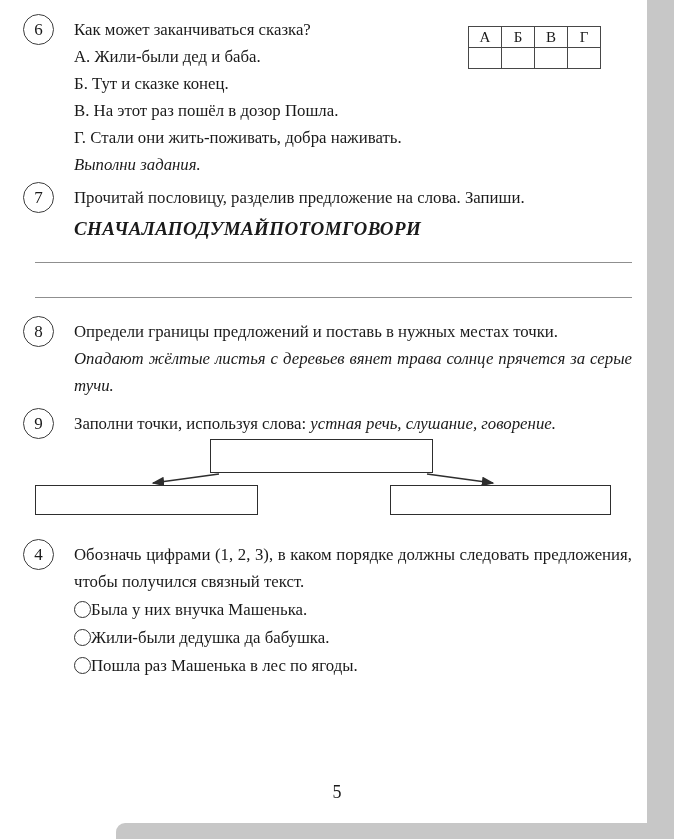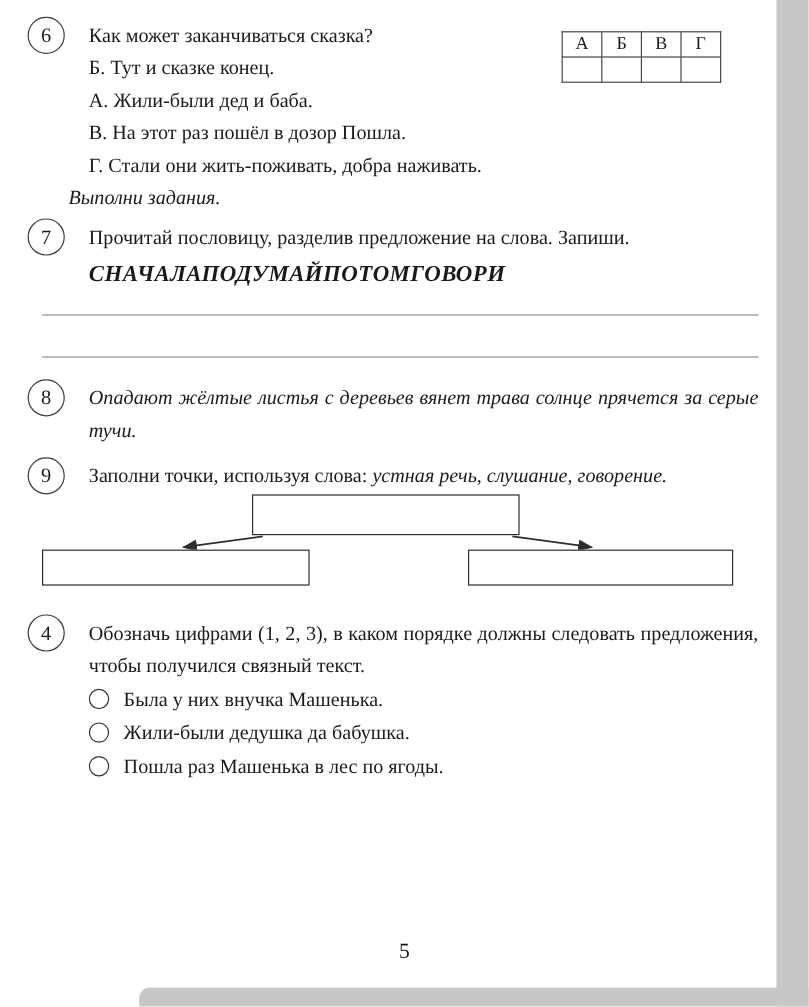--- a/index.html
+++ b/index.html
@@ -125,8 +125,8 @@
       <div class="q-body q6-body">
         <div>Как может заканчиваться сказка?</div>
         <div class="options">
+          <div class="option">А. Жили-были дед и баба.</div>
           <div class="option">Б. Тут и сказке конец.</div>
-          <div class="option">А. Жили-были дед и баба.</div>
           <div class="option">В. На этот раз пошёл в дозор Пошла.</div>
           <div class="option">Г. Стали они жить-поживать, добра наживать.</div>
         </div>

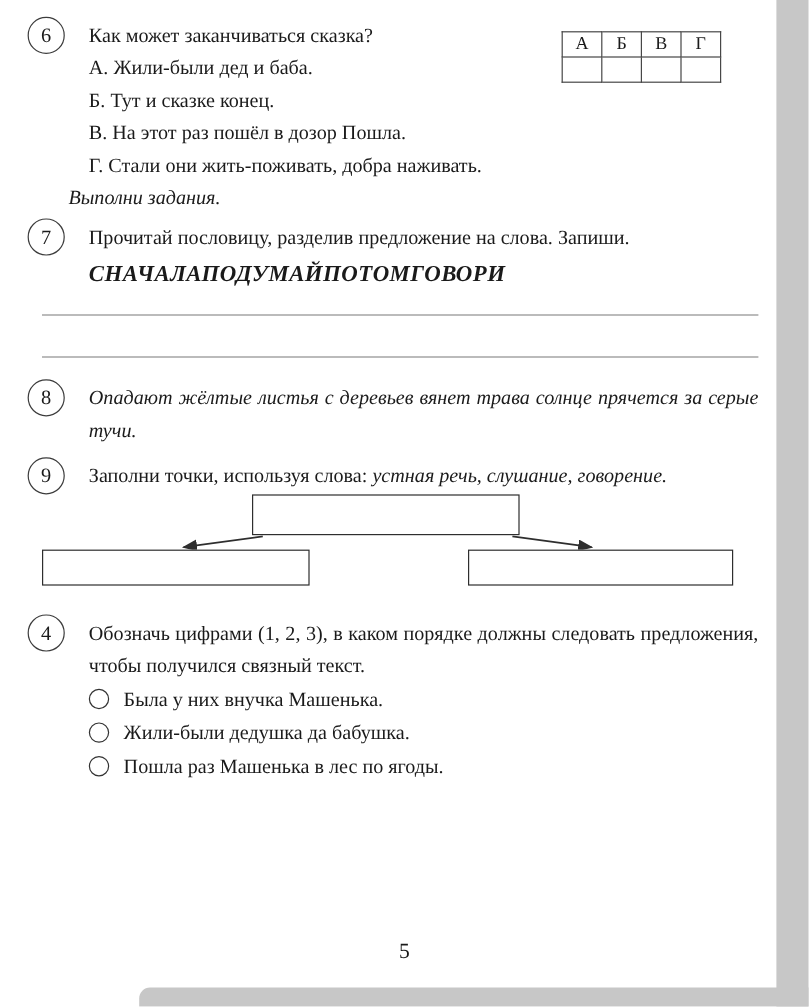--- a/index.html
+++ b/index.html
@@ -40,7 +40,7 @@
   .option { padding-left: 27px; text-indent: -27px; }
 
   .italic { font-style: italic; }
-  .instruction { margin: 0 0 0 34px; font-size: 16.8px; line-height: 27px; }
+  .instruction { margin: 0 0 0 51px; font-size: 16.8px; line-height: 27px; }
 
   .q7 { margin-top: 6px; }
   .puzzle {

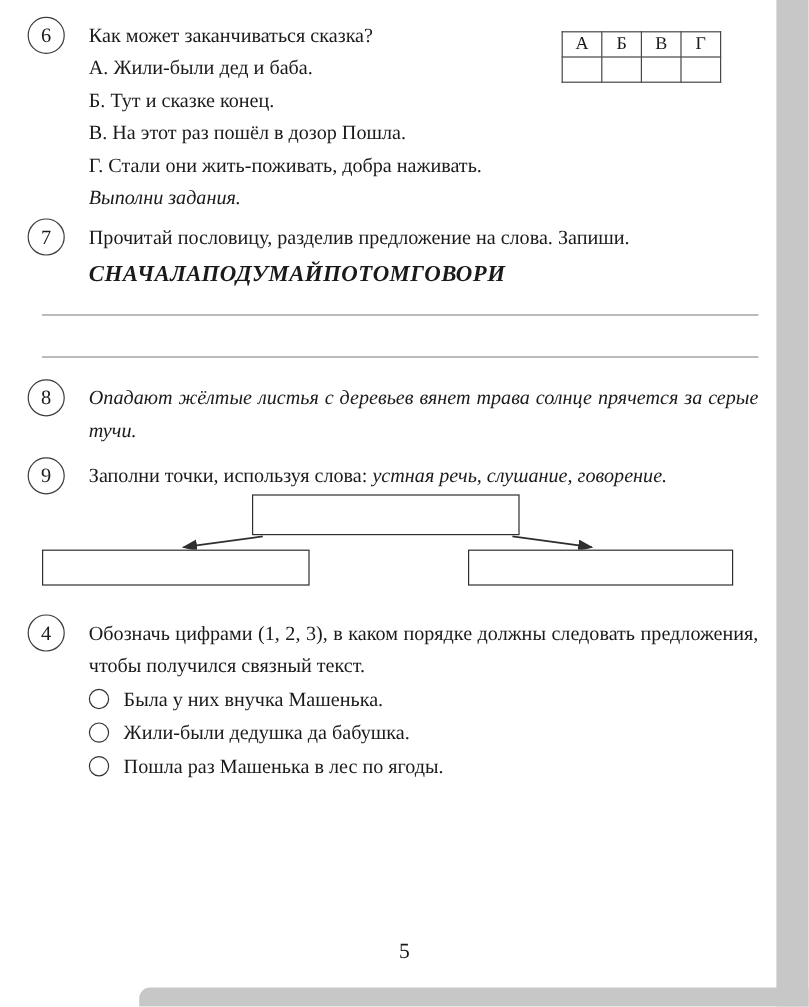--- a/index.html
+++ b/index.html
@@ -146,6 +146,7 @@
     <div class="q q8">
       <div class="q-num">8</div>
       <div class="q-body">
+        <div>Определи границы предложений и поставь в нужных местах точки.</div>
         <div class="italic">Опадают жёлтые листья с деревьев вянет трава солнце прячется за серые тучи.</div>
       </div>
     </div>

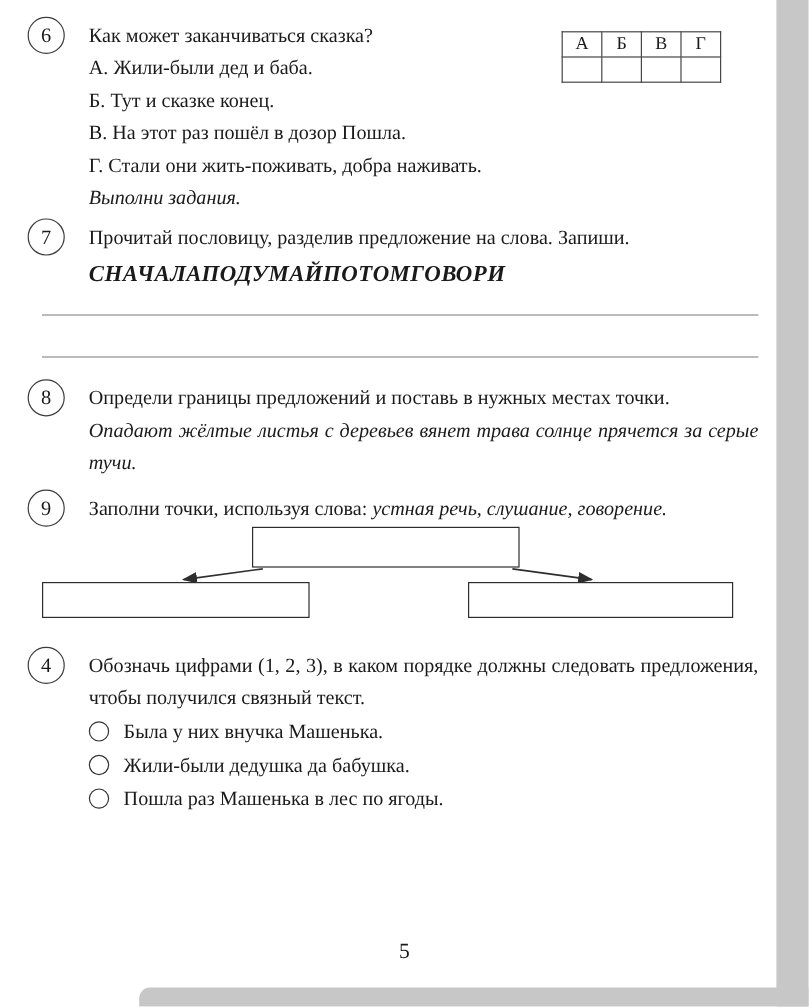--- a/index.html
+++ b/index.html
@@ -80,7 +80,7 @@
   .dbox-left  { left: 12px;  top: 46px; width: 223px; height: 30px; }
   .dbox-right { left: 367px; top: 46px; width: 221px; height: 30px; }
 
-  .t-item { display: flex; align-items: flex-start; gap: 12px; line-height: 26px; margin-top: 2px; font-size: 16.8px; }
+  .t-item { display: flex; align-items: flex-start; line-height: 26px; margin-top: 2px; font-size: 16.8px; }
   .t-circle {
     flex: 0 0 auto; box-sizing: border-box;
     width: 17px; height: 17px;

